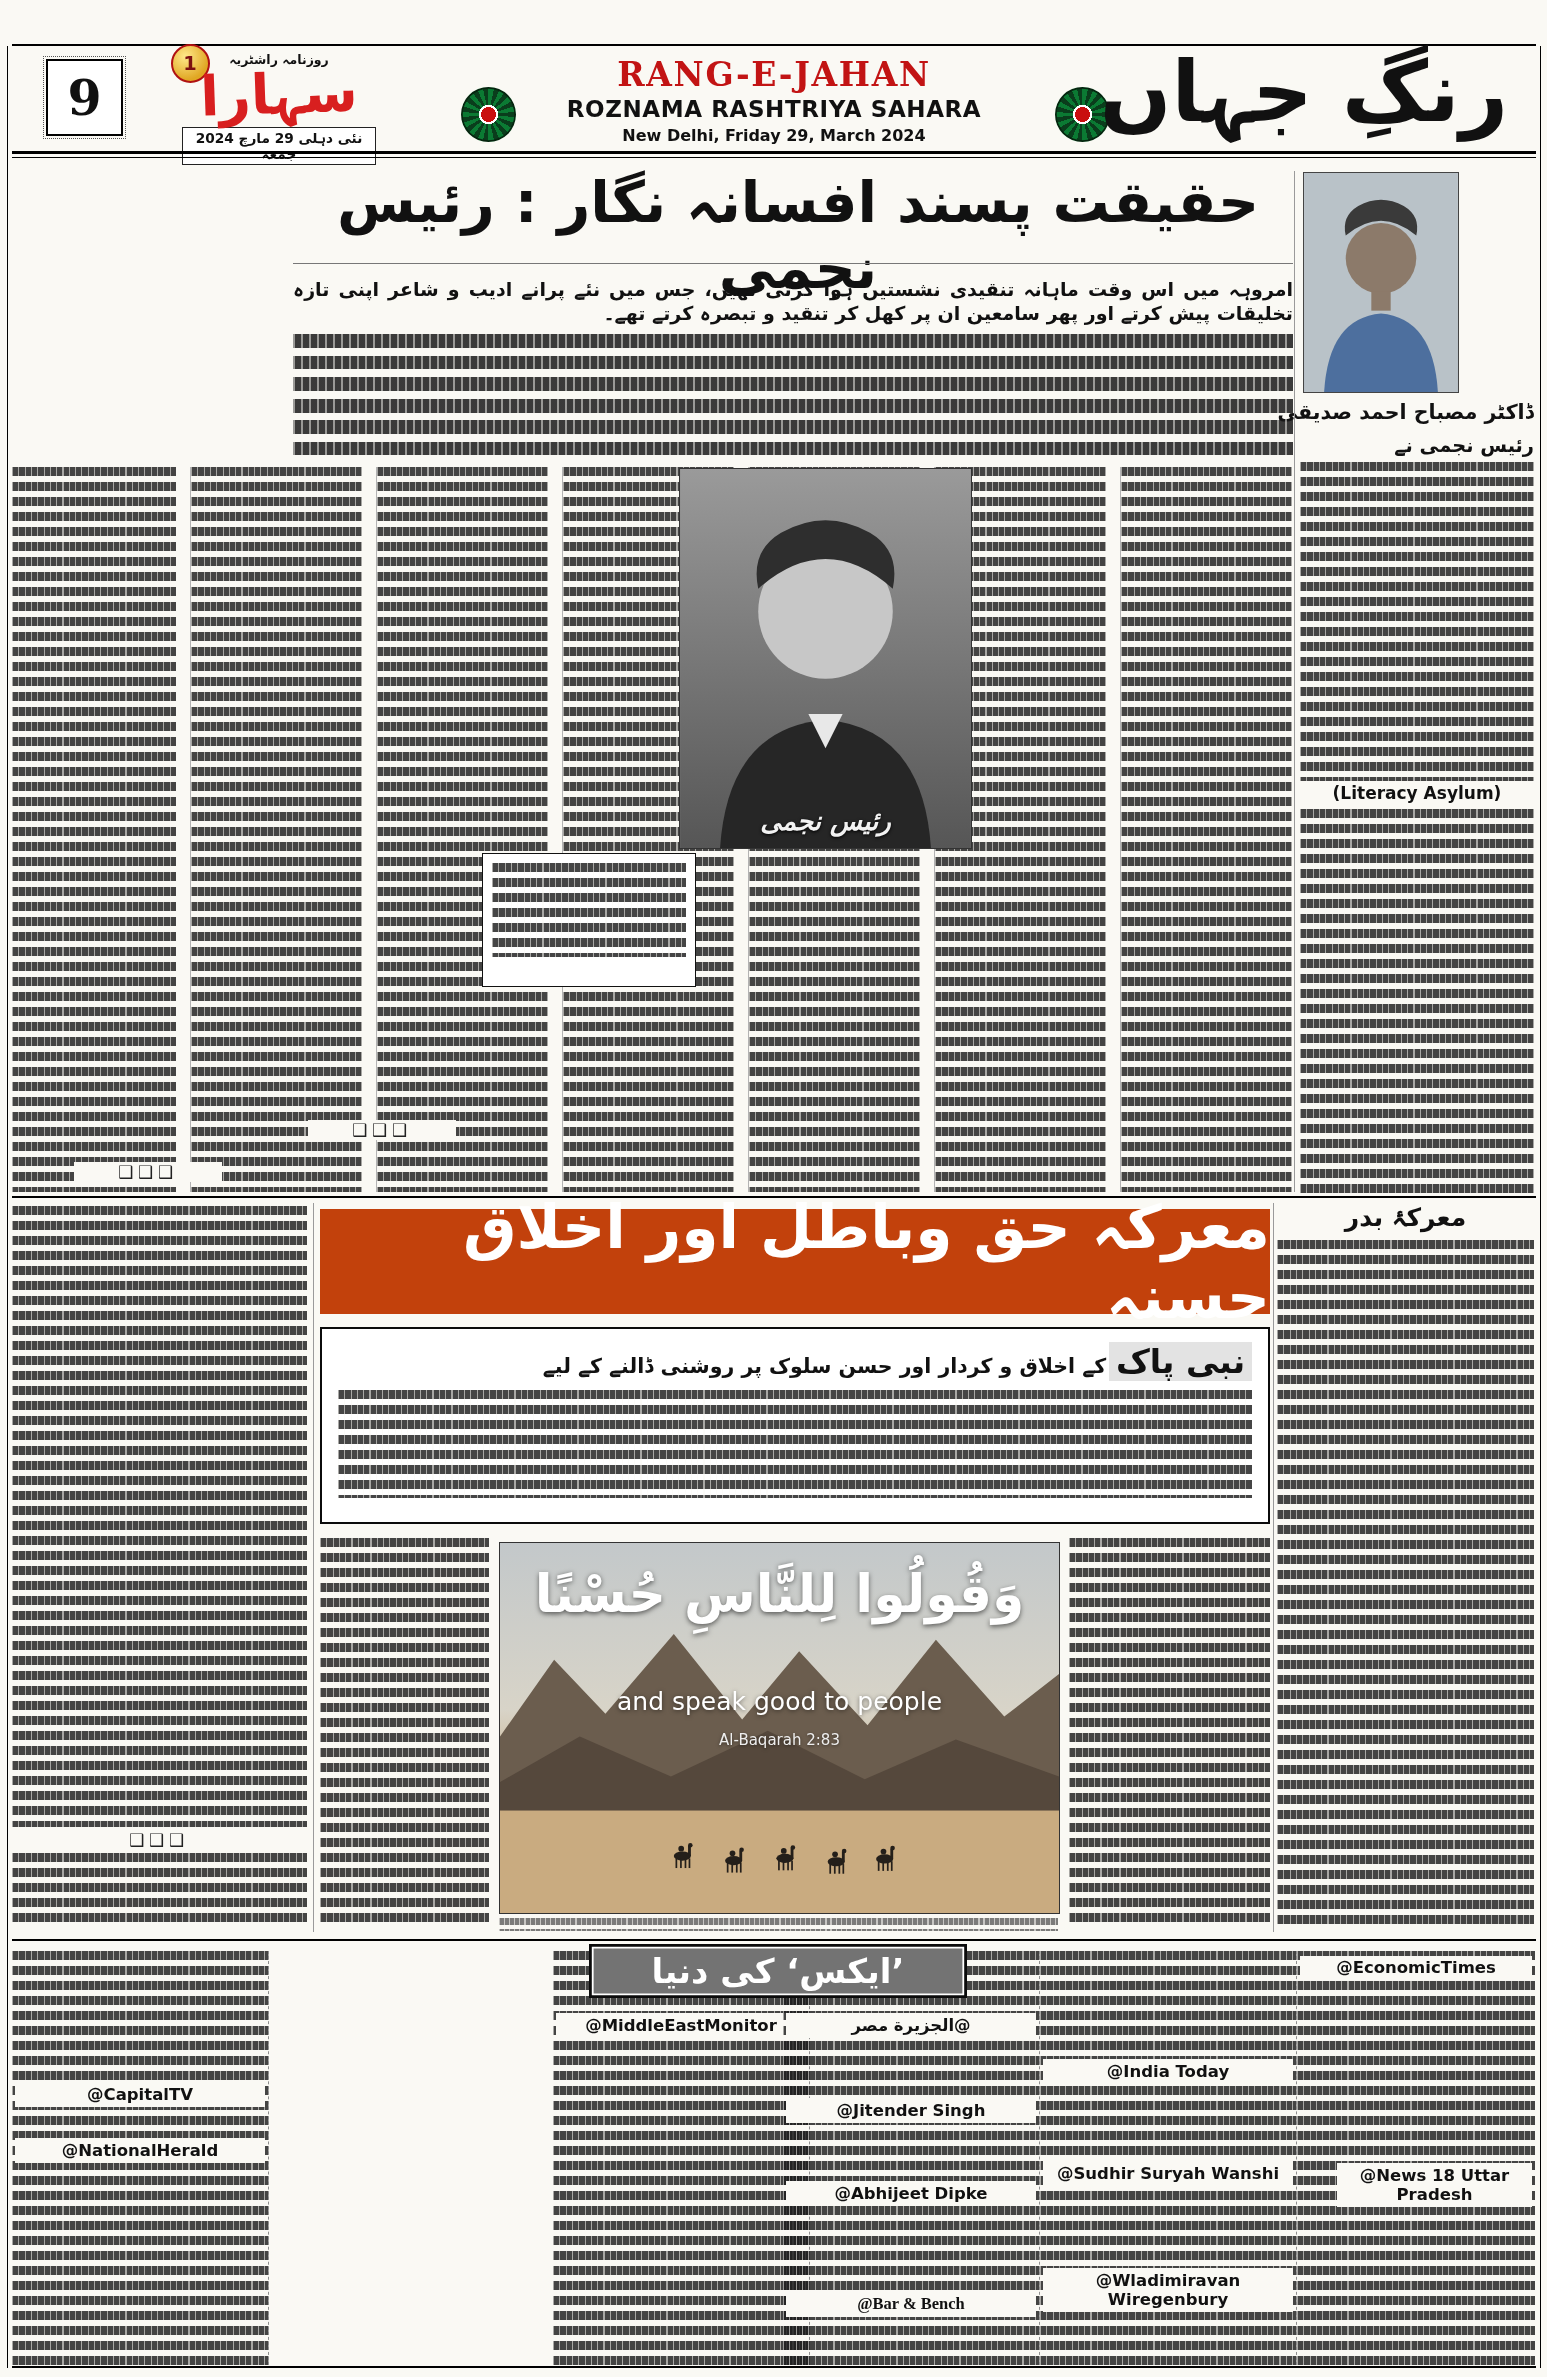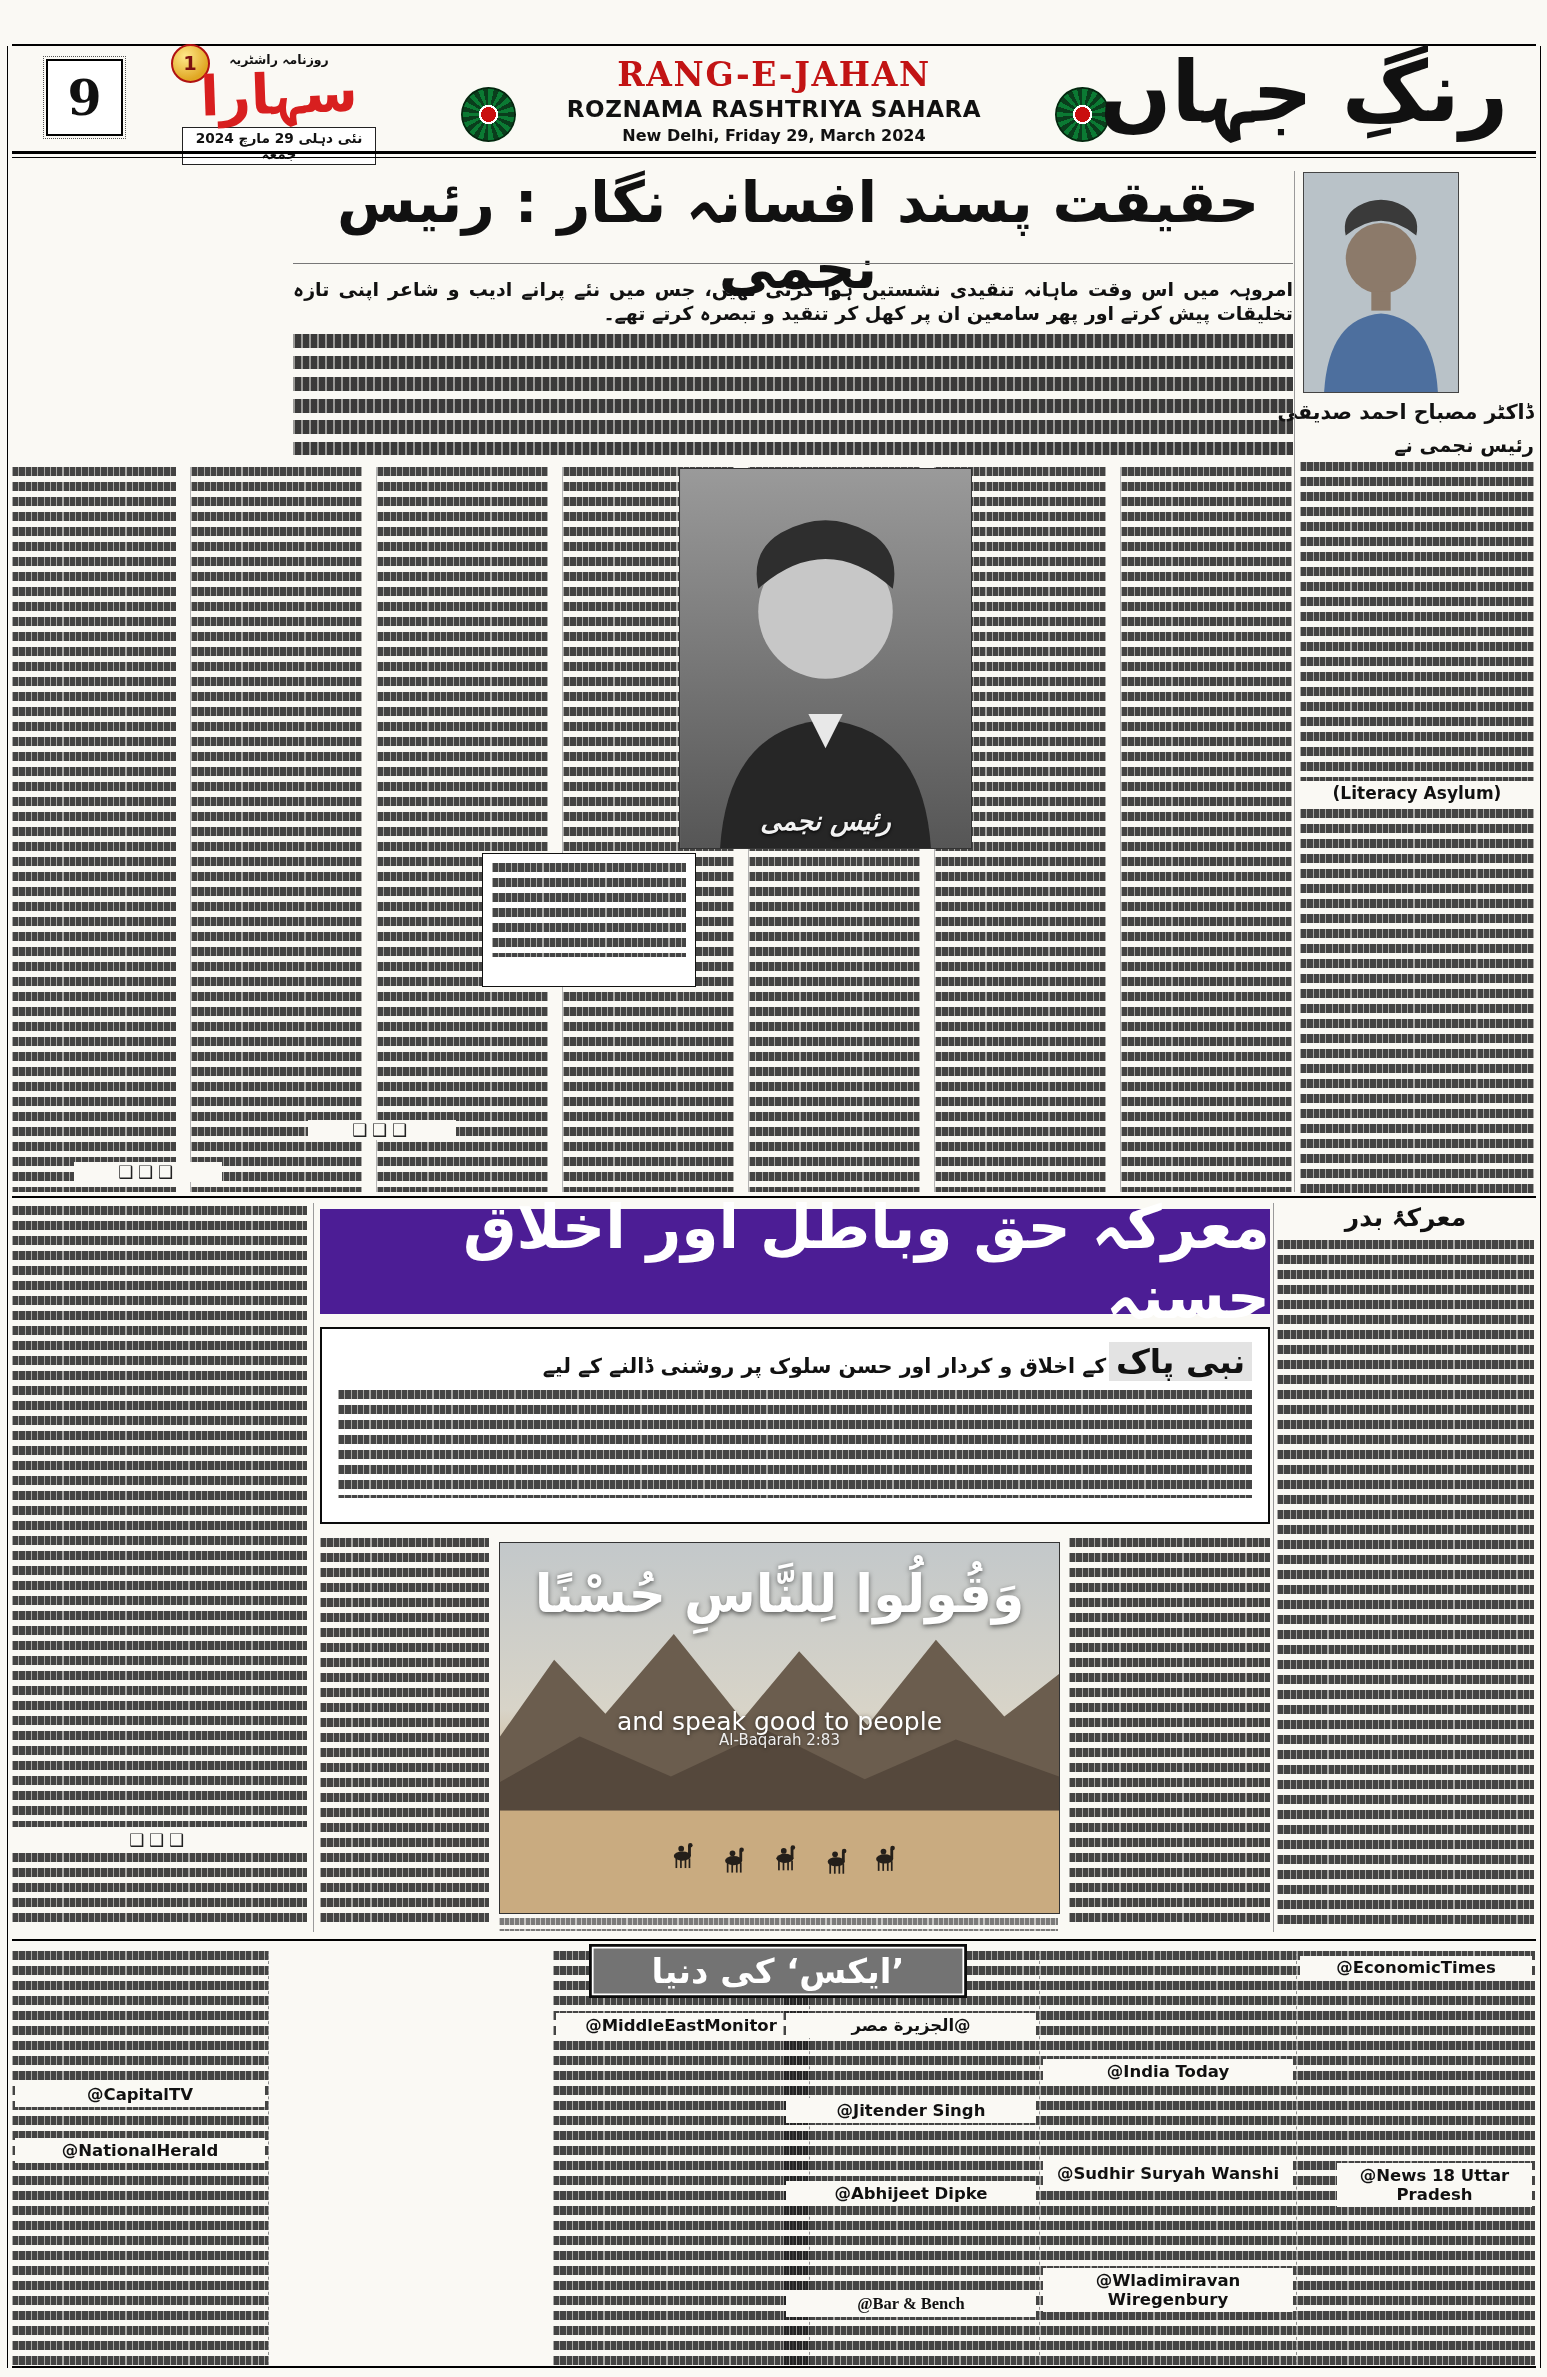--- a/index.html
+++ b/index.html
@@ -58,7 +58,7 @@
   .endmark{font-size:17px;letter-spacing:4.6px;text-align:center;color:#222;background:#faf9f4;}
 
   
-  .sermon-head{left:320px;top:1209px;width:950px;height:105px;background:#4c1d95;color:#fff;display:flex;align-items:center;justify-content:center;font-size:60px;font-weight:bold;}
+  .sermon-head{left:320px;top:1209px;width:950px;height:105px;background:#c2410c;color:#fff;display:flex;align-items:center;justify-content:center;font-size:60px;font-weight:bold;}
   .introbox{left:320px;top:1327px;width:950px;height:197px;border:2.3px solid #0b0b0b;background:#fff;padding:12.5px 16px;box-sizing:border-box;}
   .introbox .big{font-size:33px;font-weight:bold;background:#e3e3e3;padding:0 6.8px;}
   .introbox .rest{font-size:20.5px;font-weight:bold;}

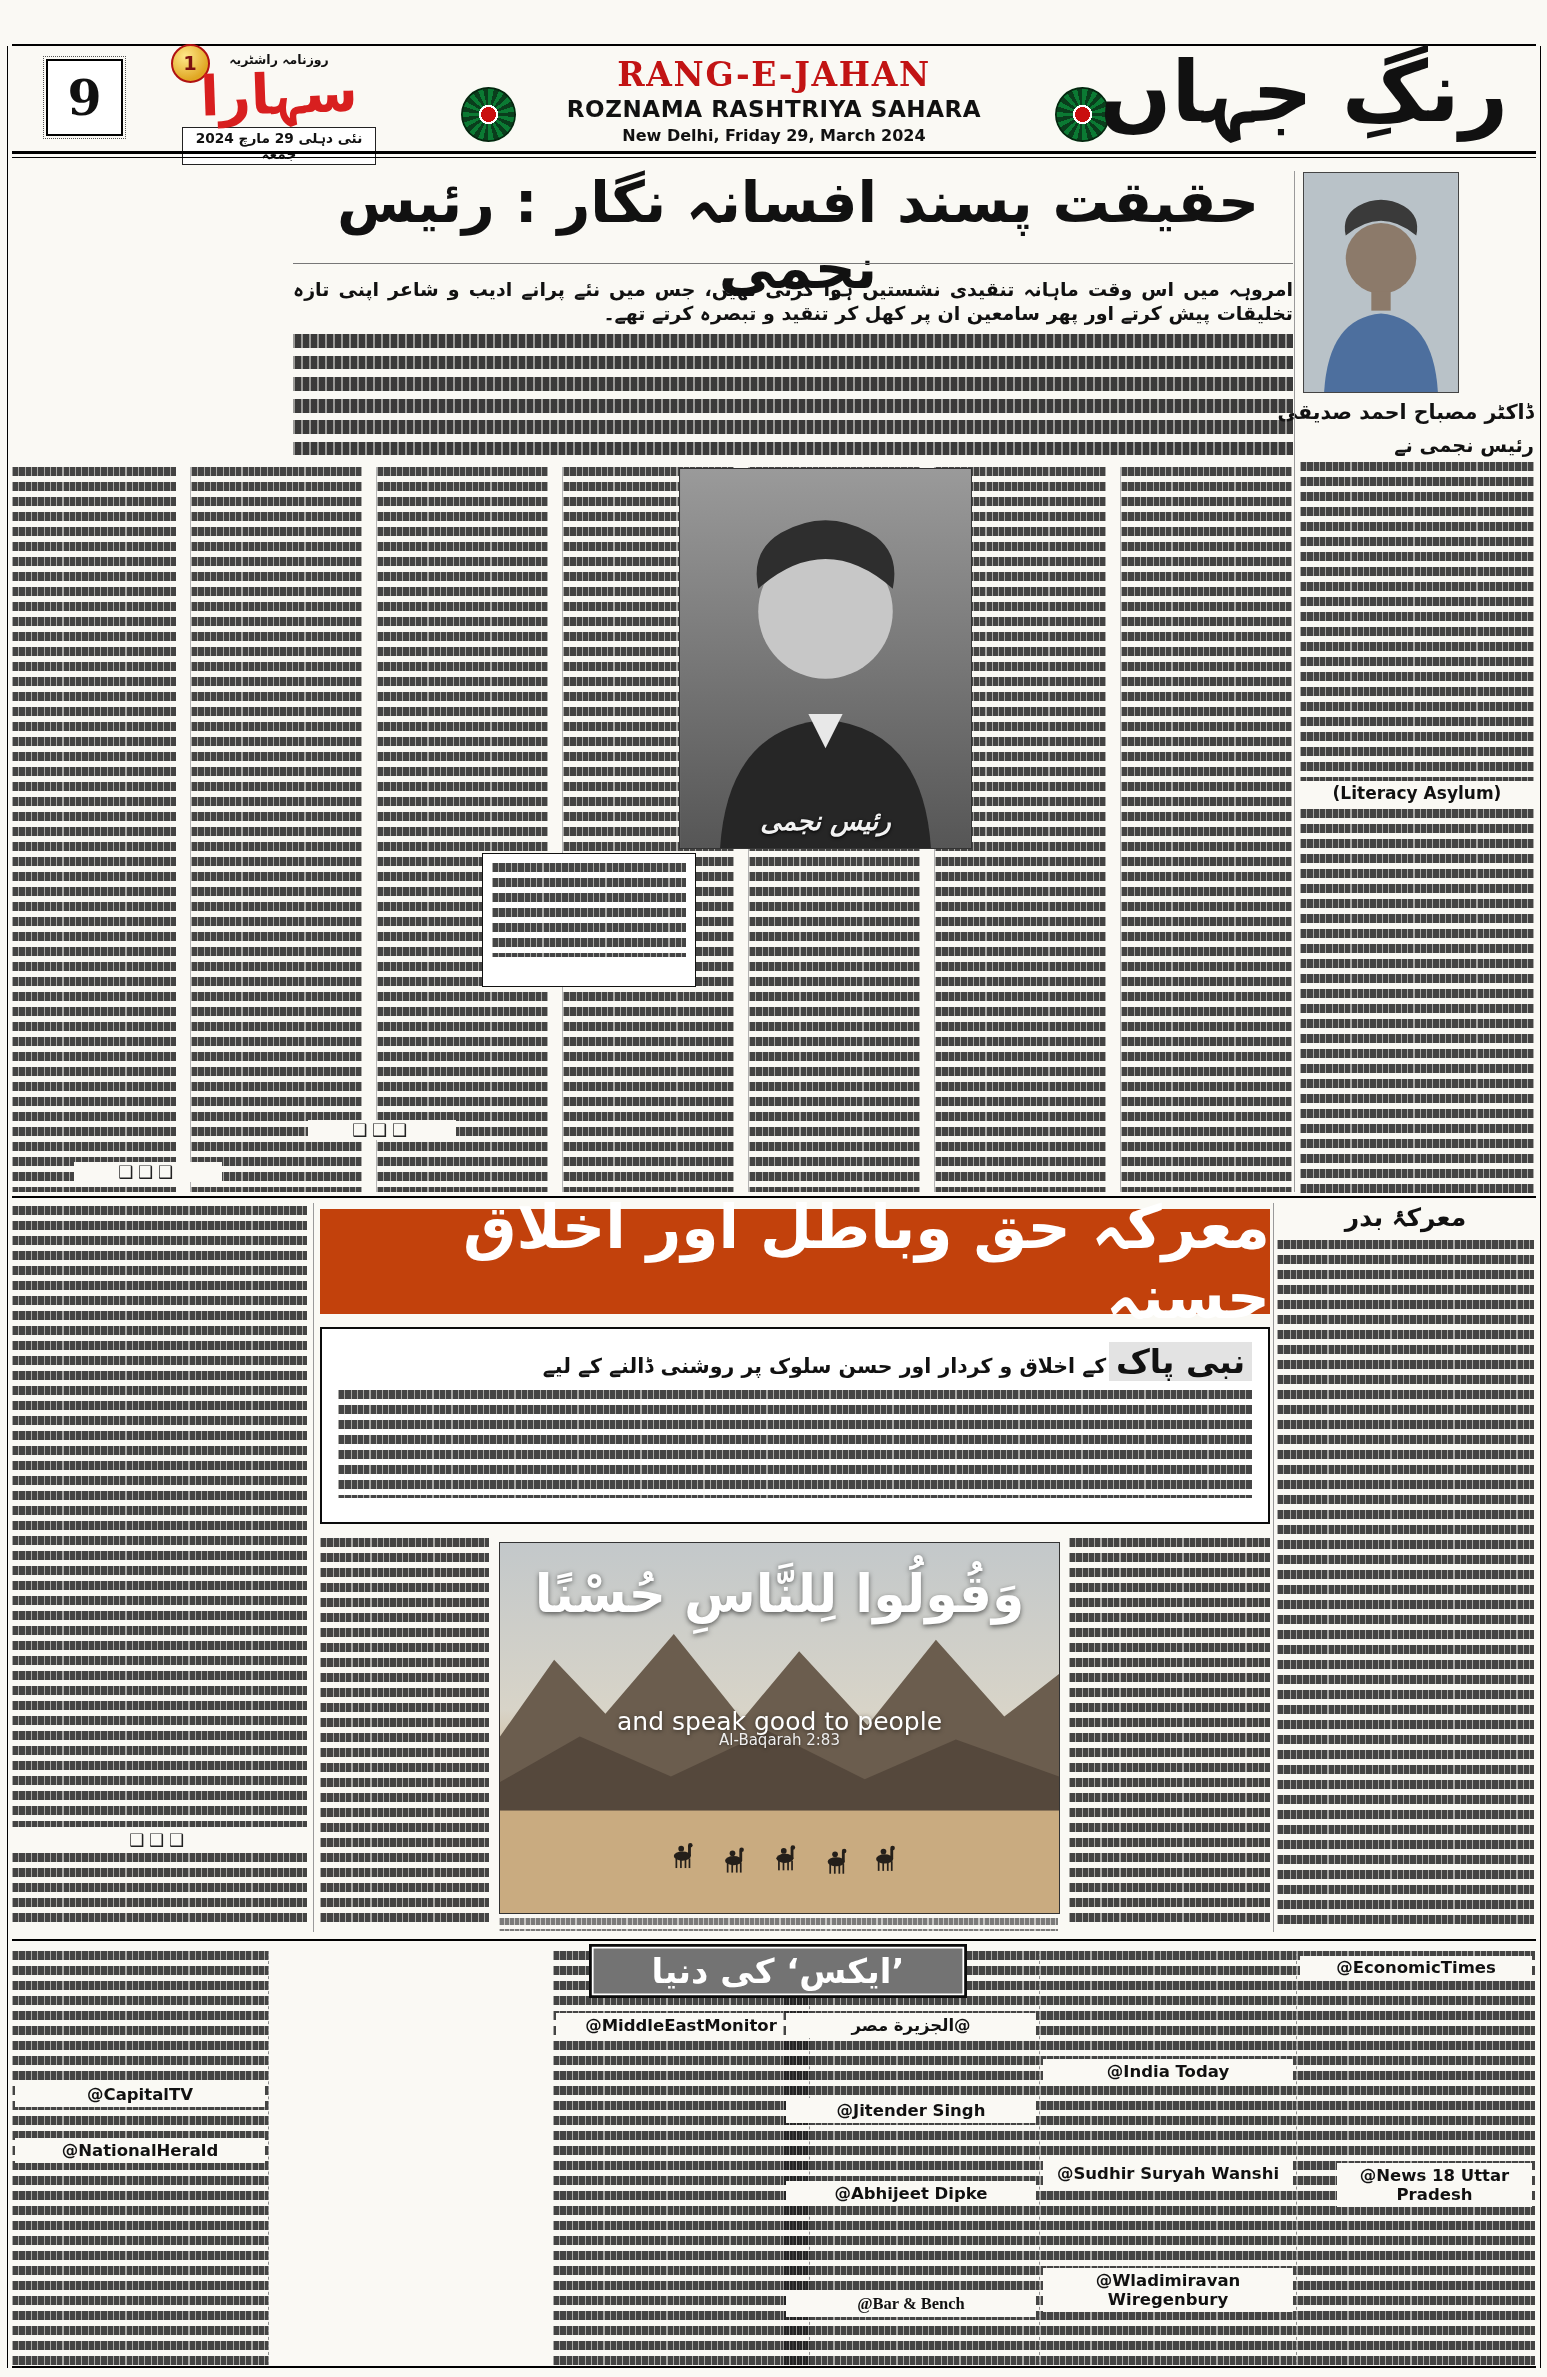--- a/index.html
+++ b/index.html
@@ -64,7 +64,7 @@
   .introbox .rest{font-size:20.5px;font-weight:bold;}
   .desert{left:499px;top:1542px;width:559px;height:370px;border:0.6px solid #333;background:linear-gradient(#c3c8ca,#d9d5c9 45%,#cbb underline 0);overflow:hidden;background:linear-gradient(#c3c8ca,#d8d4c8 45%,#c9ab80 70%,#c2a276);}
   .ov-arabic{position:absolute;top:20.5px;left:0;right:0;text-align:center;color:#fff;font-size:52px;font-weight:bold;text-shadow:0 1.7px 5.7px rgba(0,0,0,.55);}
-  .ov-english{position:absolute;top:144px;left:0;right:0;text-align:center;color:#fff;font-size:25px;text-shadow:0 1.1px 4.6px rgba(0,0,0,.5);margin-top:20px;}
+  .ov-english{position:absolute;top:144px;left:0;right:0;text-align:center;color:#fff;font-size:25px;text-shadow:0 1.1px 4.6px rgba(0,0,0,.5);}
   .ov-ref{position:absolute;top:188px;left:0;right:0;text-align:center;color:#eee;font-size:15px;text-shadow:0 1.1px 3.4px rgba(0,0,0,.5);}
   .sermon-side-h{font-size:25px;font-weight:bold;text-align:center;margin-bottom:8px;}
 

